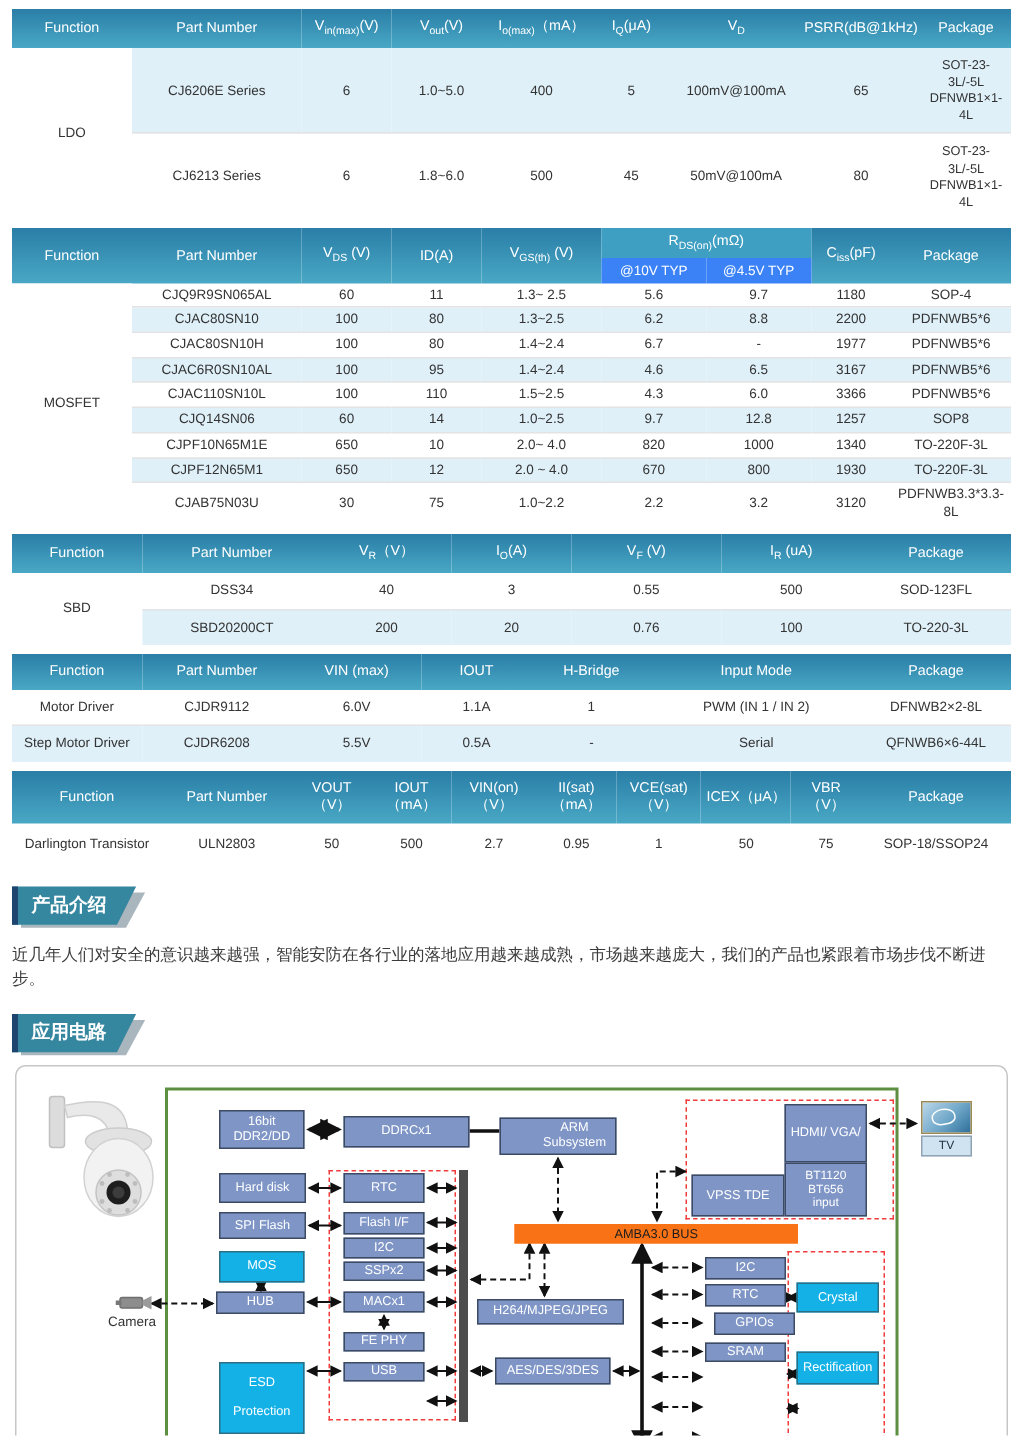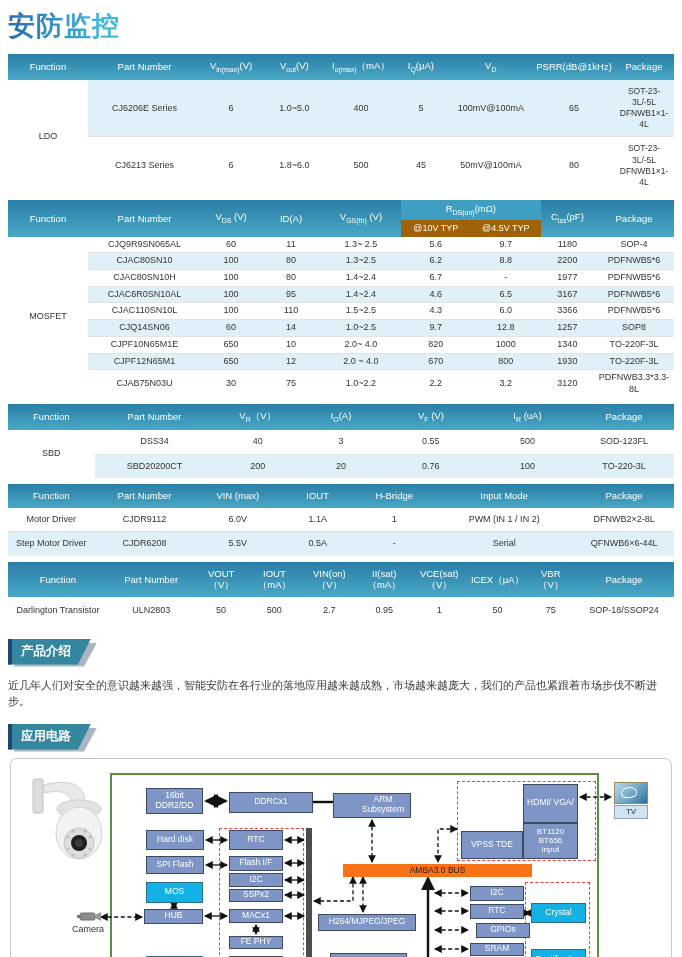--- a/index.html
+++ b/index.html
@@ -82,7 +82,6 @@
 
 <div class="page">
 
-  <h1 class="title">安防监控</h1>
 
   <table class="t tb-ldo">
       <colgroup>

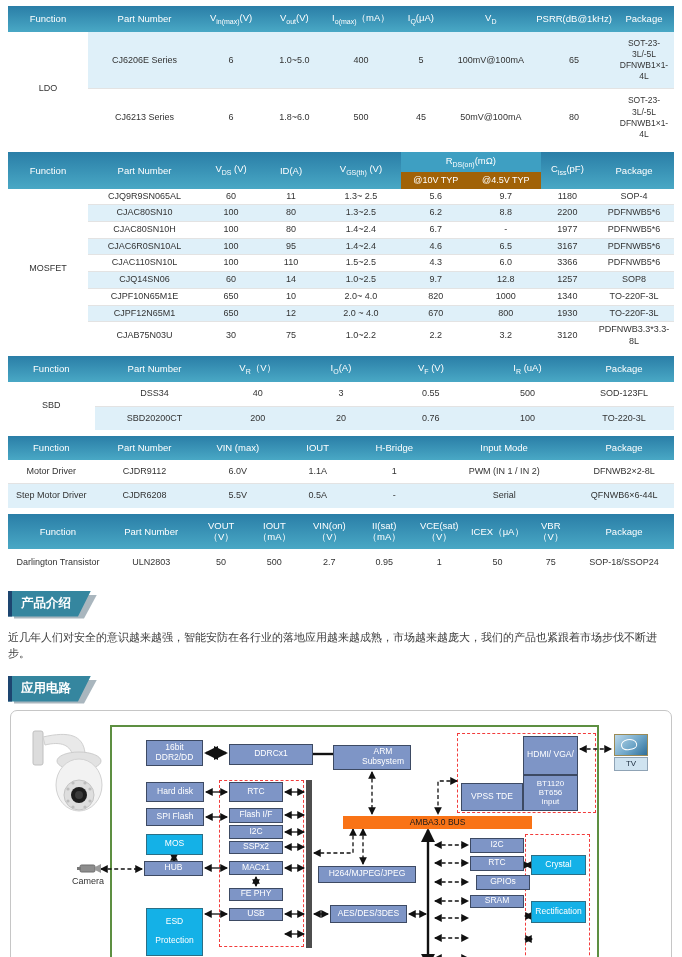--- a/index.html
+++ b/index.html
@@ -27,7 +27,7 @@
   }
   table.t th sub, table.t td sub{font-size:7px;}
   table.t th.grp{background:#3e9fc2;padding:3px 2px;}
-  table.t th.sub{background:#a16207;padding:3px 2px;font-size:9px;}
+  table.t th.sub{background:#3b82f6;padding:3px 2px;font-size:9px;}
   table.t.two-head th{padding:3px 2px;}
   table.t td{
     font-size:9px;color:#333;text-align:center;vertical-align:middle;

